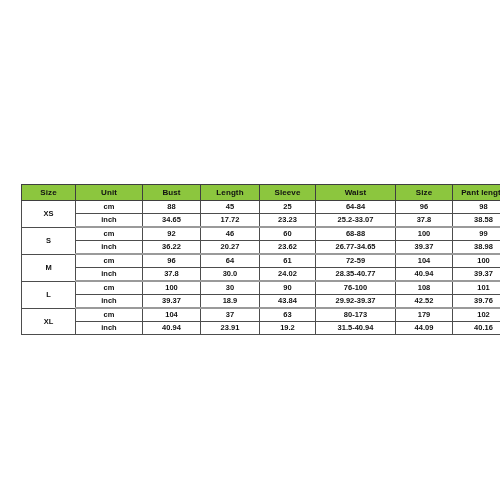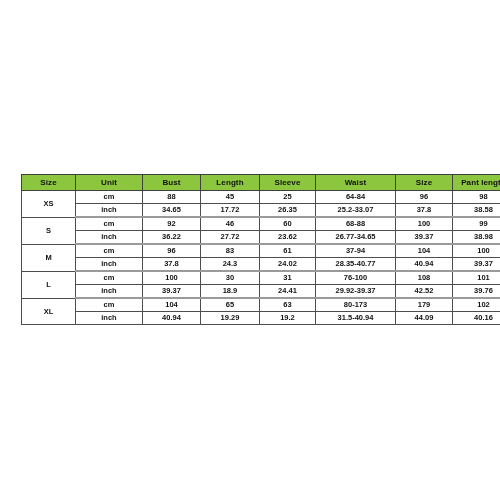--- a/index.html
+++ b/index.html
@@ -18,7 +18,7 @@
   #size-chart-wrap {
     position: absolute;
     left: 21px;
-    top: 174px;
+    top: 184px;
     width: 463px;
   }
 

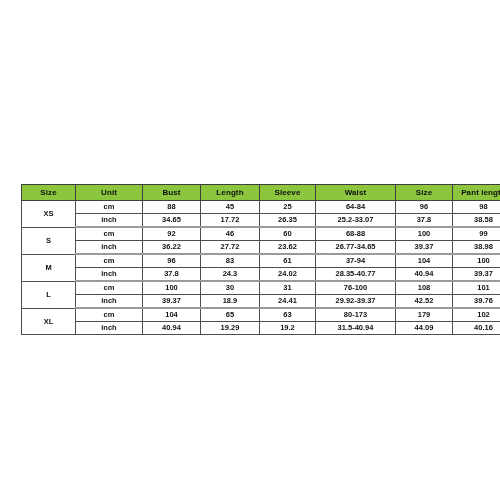--- a/index.html
+++ b/index.html
@@ -120,7 +120,7 @@
         <td>inch</td>
         <td>34.65</td>
         <td>17.72</td>
-        <td>26.35</td>
+        <td>23.23</td>
         <td>25.2-33.07</td>
         <td>37.8</td>
         <td>38.58</td>

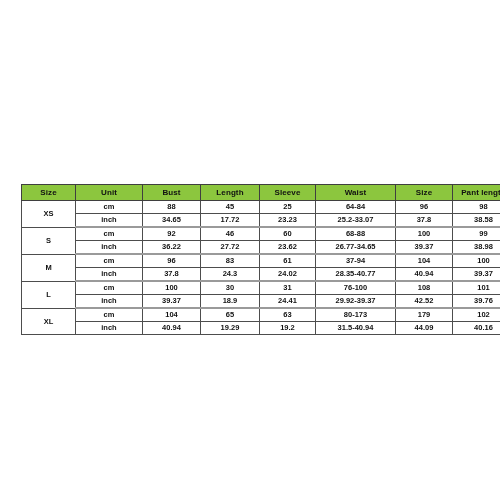--- a/index.html
+++ b/index.html
@@ -139,7 +139,7 @@
       <tr class="group-end">
         <td>inch</td>
         <td>36.22</td>
-        <td>27.72</td>
+        <td>20.27</td>
         <td>23.62</td>
         <td>26.77-34.65</td>
         <td>39.37</td>

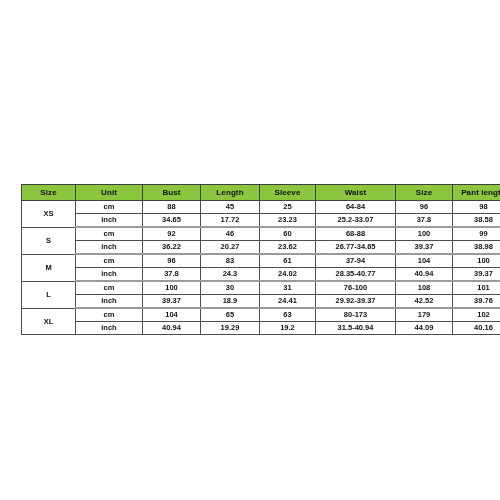--- a/index.html
+++ b/index.html
@@ -150,7 +150,7 @@
         <td class="size-cell" rowspan="2">M</td>
         <td>cm</td>
         <td>96</td>
-        <td>83</td>
+        <td>64</td>
         <td>61</td>
         <td>37-94</td>
         <td>104</td>

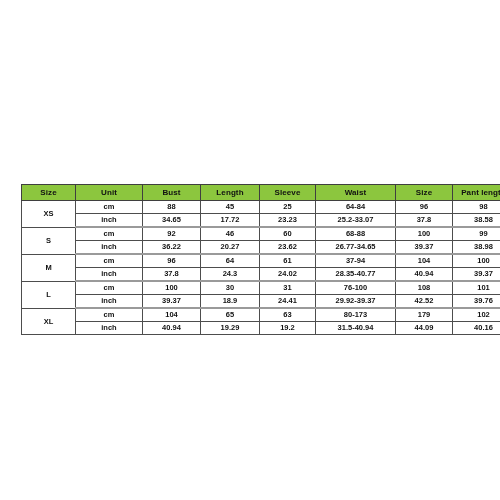--- a/index.html
+++ b/index.html
@@ -152,7 +152,7 @@
         <td>96</td>
         <td>64</td>
         <td>61</td>
-        <td>37-94</td>
+        <td>72-59</td>
         <td>104</td>
         <td>100</td>
       </tr>

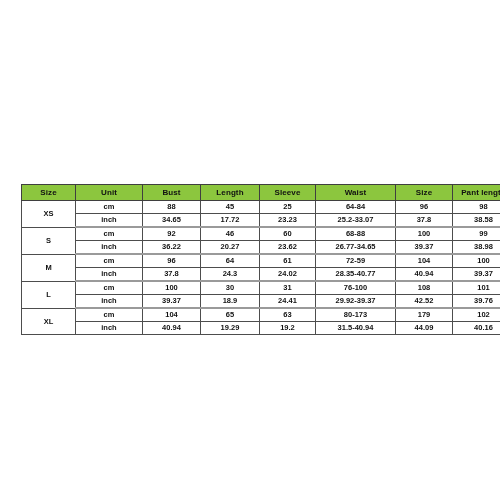--- a/index.html
+++ b/index.html
@@ -159,7 +159,7 @@
       <tr class="group-end">
         <td>inch</td>
         <td>37.8</td>
-        <td>24.3</td>
+        <td>30.0</td>
         <td>24.02</td>
         <td>28.35-40.77</td>
         <td>40.94</td>

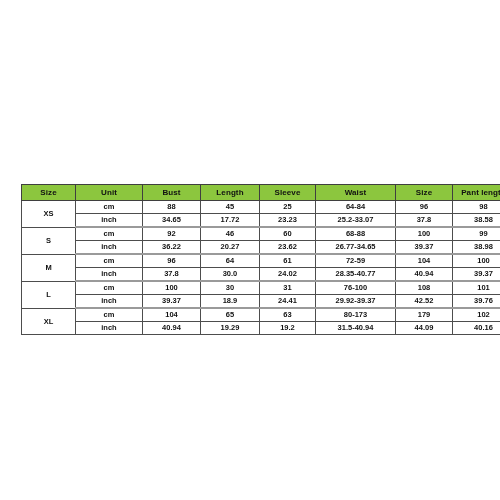--- a/index.html
+++ b/index.html
@@ -171,7 +171,7 @@
         <td>cm</td>
         <td>100</td>
         <td>30</td>
-        <td>31</td>
+        <td>90</td>
         <td>76-100</td>
         <td>108</td>
         <td>101</td>

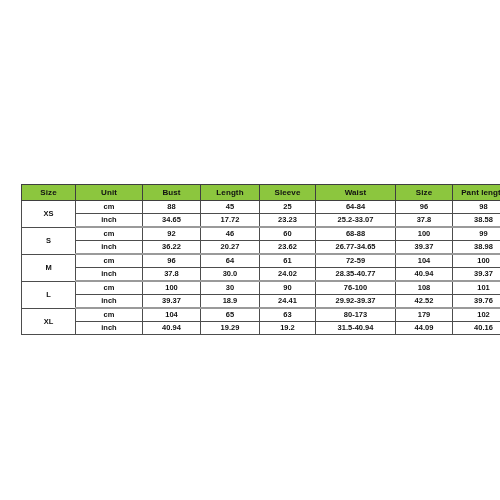--- a/index.html
+++ b/index.html
@@ -180,7 +180,7 @@
         <td>inch</td>
         <td>39.37</td>
         <td>18.9</td>
-        <td>24.41</td>
+        <td>43.84</td>
         <td>29.92-39.37</td>
         <td>42.52</td>
         <td>39.76</td>

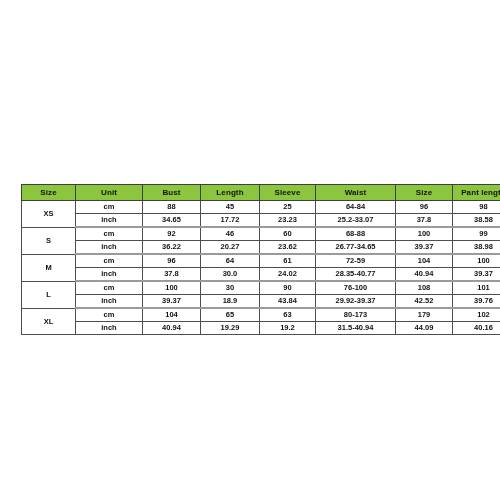--- a/index.html
+++ b/index.html
@@ -190,7 +190,7 @@
         <td class="size-cell" rowspan="2">XL</td>
         <td>cm</td>
         <td>104</td>
-        <td>65</td>
+        <td>37</td>
         <td>63</td>
         <td>80-173</td>
         <td>179</td>

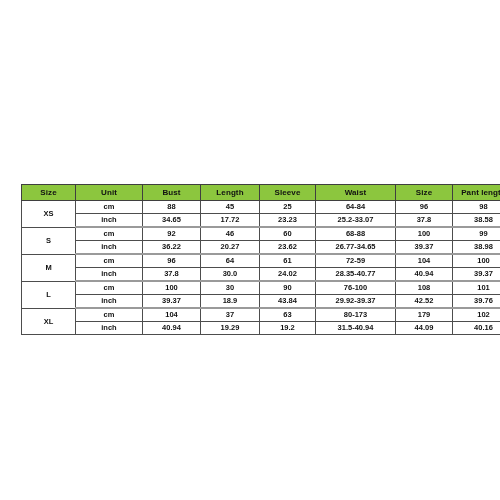--- a/index.html
+++ b/index.html
@@ -199,7 +199,7 @@
       <tr>
         <td>inch</td>
         <td>40.94</td>
-        <td>19.29</td>
+        <td>23.91</td>
         <td>19.2</td>
         <td>31.5-40.94</td>
         <td>44.09</td>

